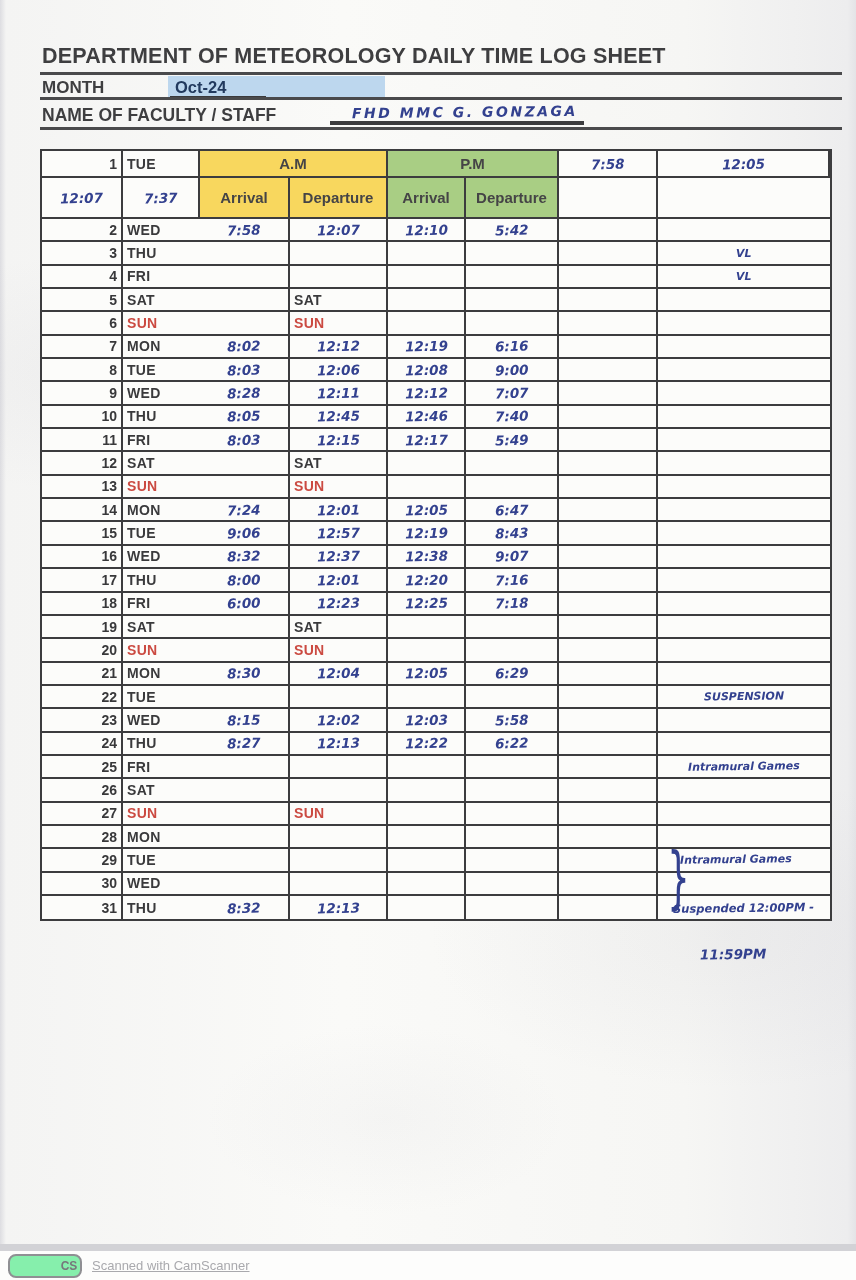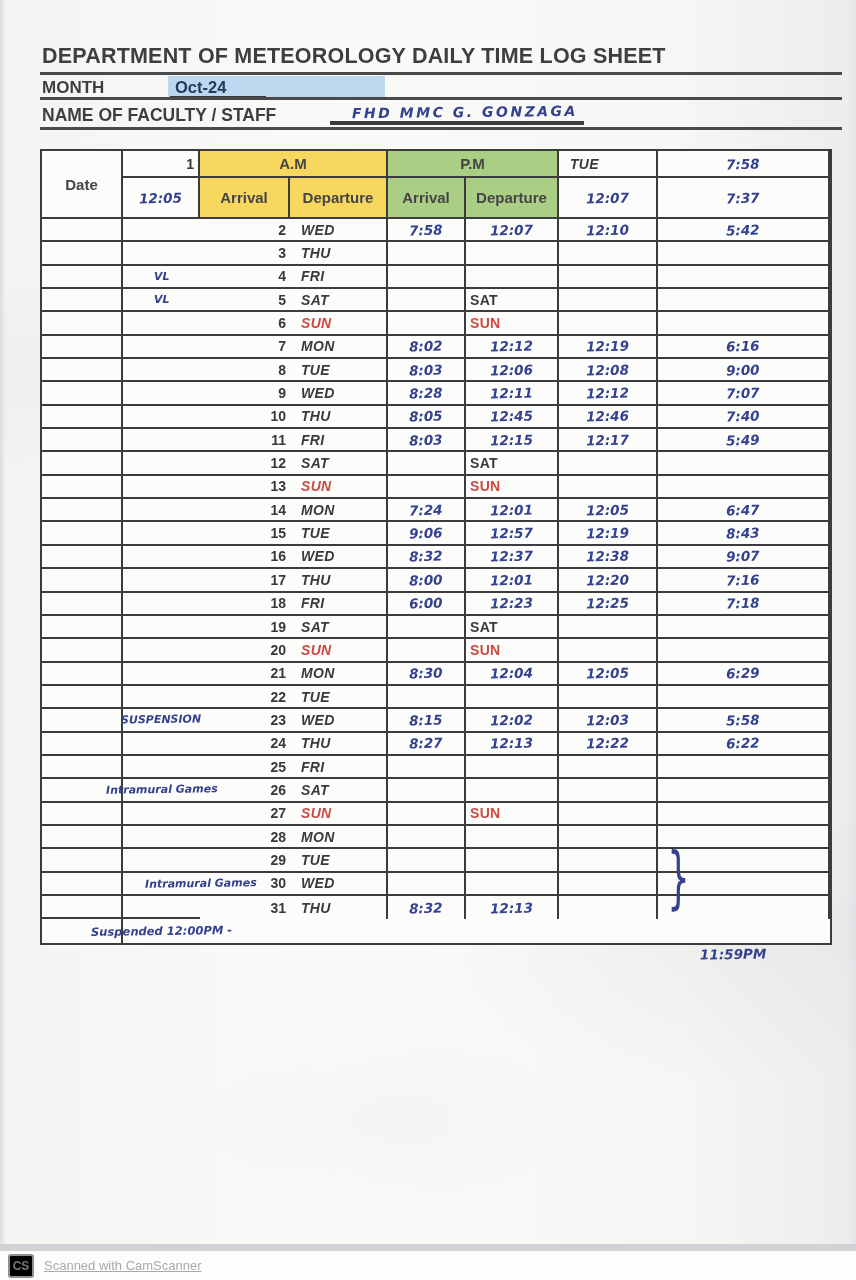--- a/index.html
+++ b/index.html
@@ -74,7 +74,7 @@
   .h-rem{grid-column:8;grid-row:1/3;background:var(--panel-peach,#f8cfae);border-right:0;}
 
   .c-date{justify-content:flex-end;padding-right:4px;font-weight:bold;color:#38383a;}
-  .c-day{justify-content:flex-start;padding-left:11px;font-weight:bold;color:#3a3a3c;letter-spacing:.3px;font-style:italic;}
+  .c-day{justify-content:flex-start;padding-left:4px;font-weight:bold;color:#3a3a3c;letter-spacing:.3px;}
   .sun{color:var(--sunday-red,#cb4a41);}
   .printed-dep{justify-content:flex-start;padding-left:4px;font-weight:bold;letter-spacing:.3px;}
   .hwc{font-family:"DejaVu Sans", cursive, sans-serif;font-style:italic;

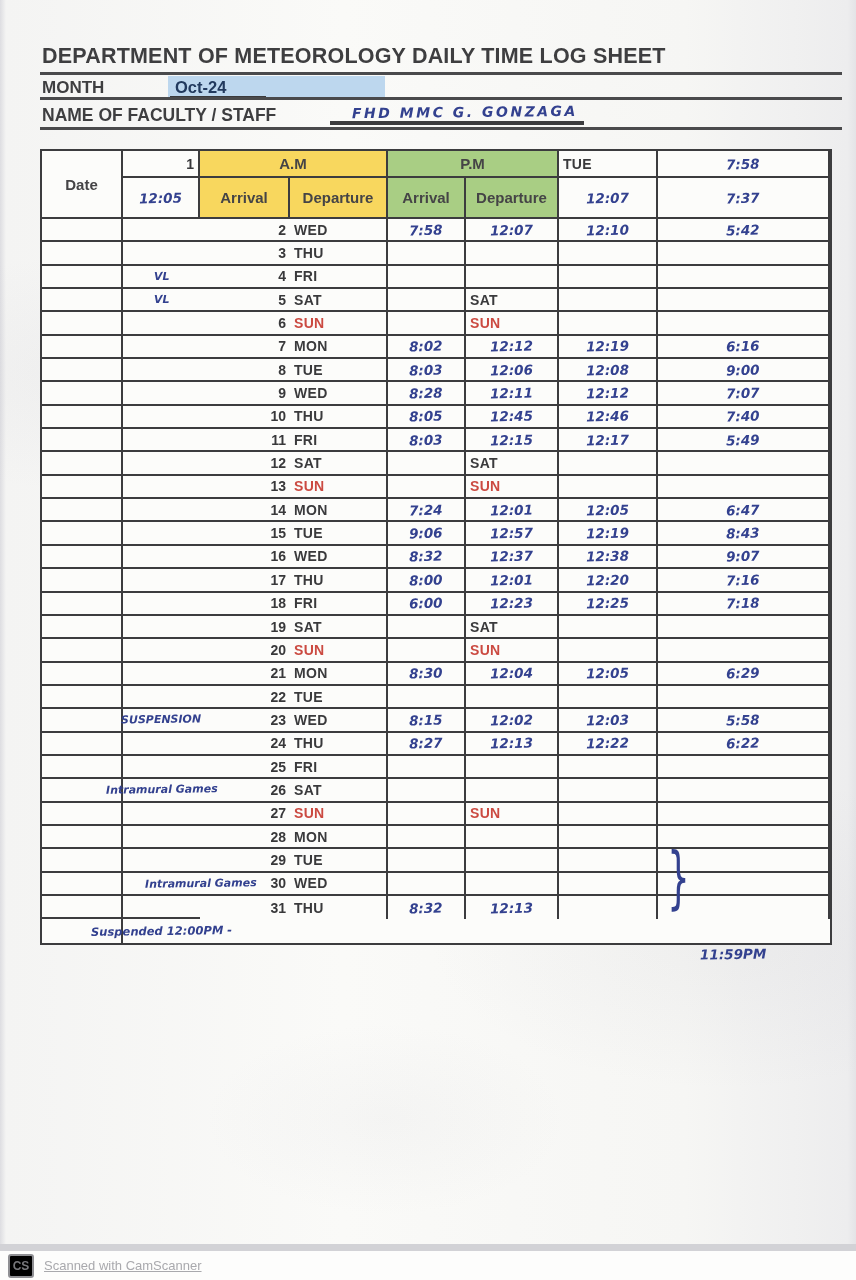--- a/index.html
+++ b/index.html
@@ -128,7 +128,6 @@
 <div class="rule" id="rule3"></div>
 
 <div class="logtable">
-  <div class="cell hcell h-date">Date</div>
   <div class="cell hcell h-pm">P.M</div>
   <div class="cell hcell h-am">A.M</div>
   <div class="cell hcell h-arr-am">Arrival</div>

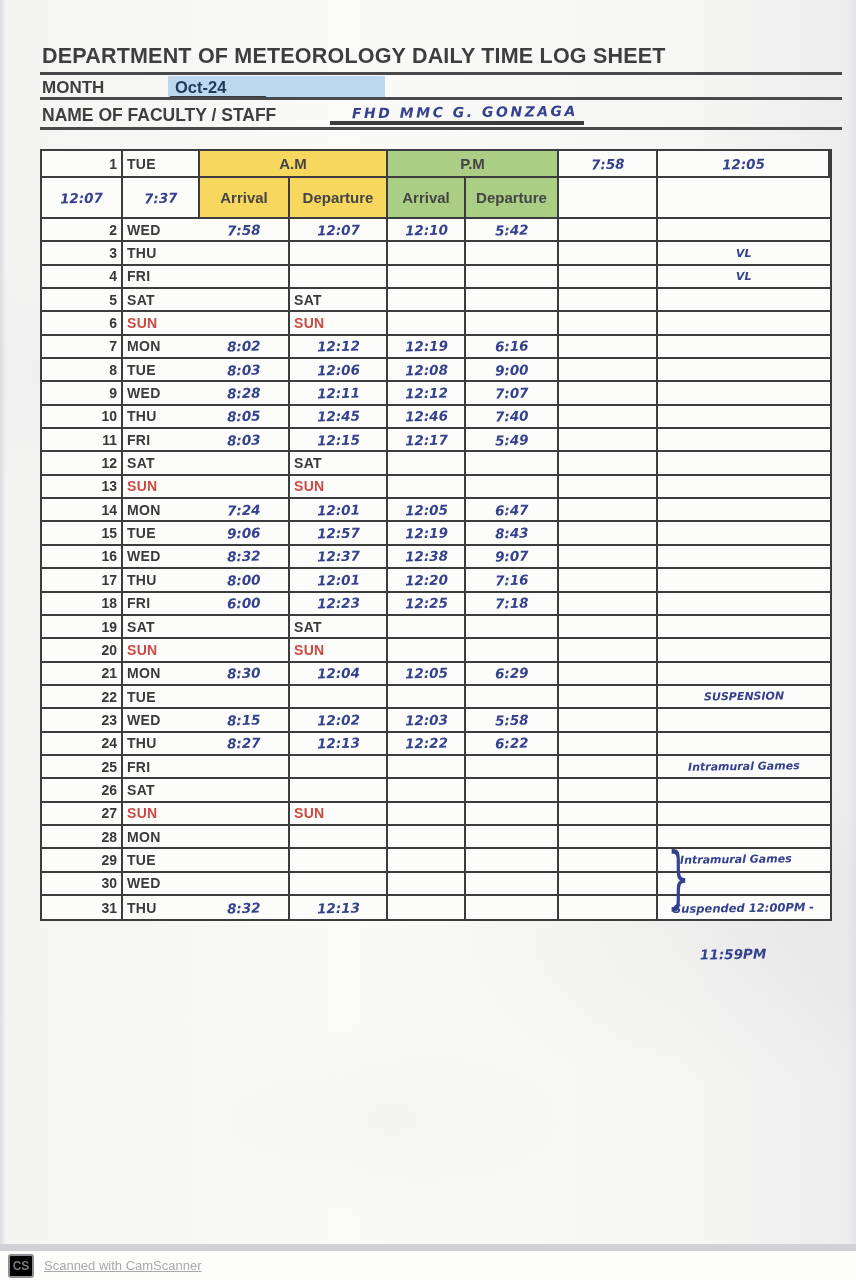--- a/index.html
+++ b/index.html
@@ -102,9 +102,9 @@
     display:flex;align-items:center;gap:10px;padding-left:8px;box-sizing:border-box;
   }
   .cs-logo{
-    width:22px;height:20px;border:2.5px solid #8f8f93;border-radius:3px;
+    width:22px;height:20px;border:2.5px solid #8f8f93;border-radius:8px;
     display:flex;align-items:center;justify-content:center;
-    font-size:12px;font-weight:bold;color:#77777b;background:#000000;
+    font-size:12px;font-weight:bold;color:#77777b;background:#86efac;padding-left:48px;
   }
   .scan-text{font-size:13px;color:#a9a9ad;text-decoration:underline;}
 </style>

